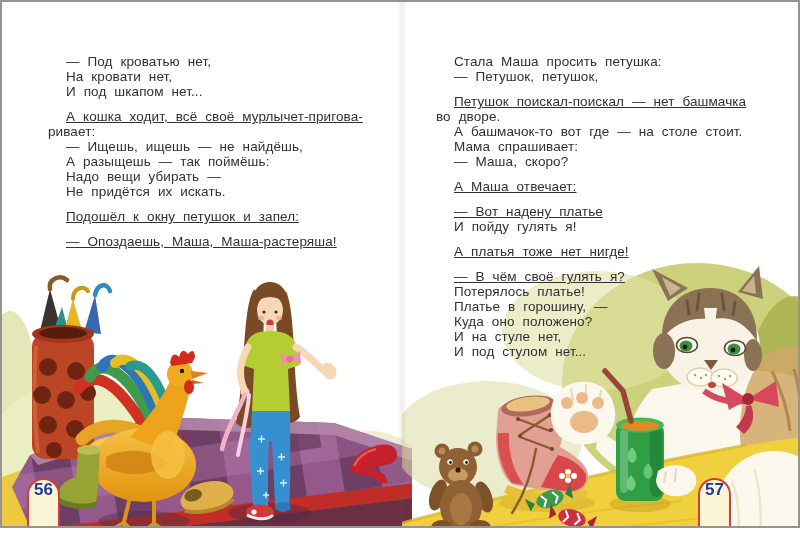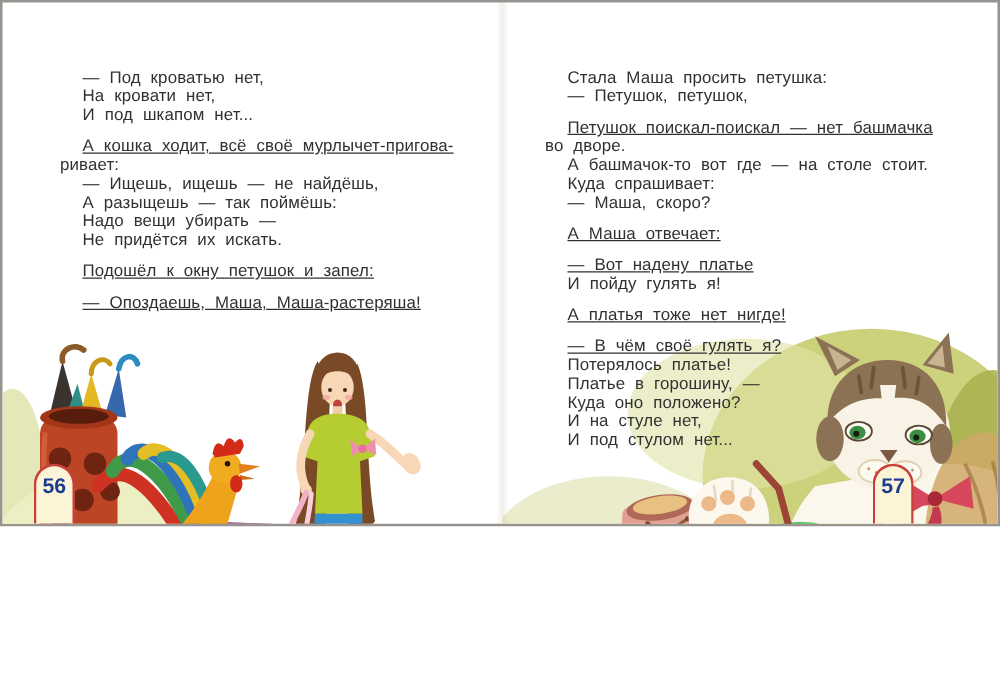--- a/index.html
+++ b/index.html
@@ -5,7 +5,7 @@
   html,body { margin:0; padding:0; }
   body { width:800px; height:539px; font-family:"Liberation Sans", sans-serif; }
   .spread {
-    position:relative; width:800px; height:421px; box-sizing:border-box;
+    position:relative; width:800px; height:528px; box-sizing:border-box;
     background:#ffffff; border:2px solid #979490; overflow:hidden;
   }
   .gutter {

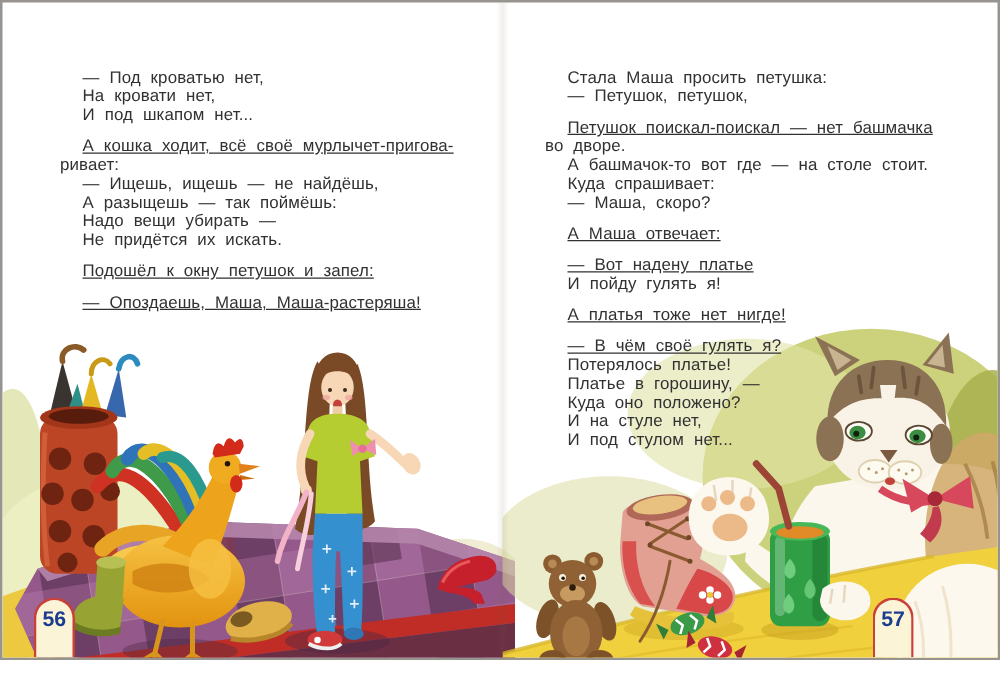--- a/index.html
+++ b/index.html
@@ -394,7 +394,7 @@
       <div class="text-line indent gap">Петушок поискал-поискал — нет башмачка</div>
       <div class="text-line">во дворе.</div>
       <div class="text-line indent">А башмачок-то вот где — на столе стоит.</div>
-      <div class="text-line indent">Куда  спрашивает:</div>
+      <div class="text-line indent">Мама  спрашивает:</div>
       <div class="text-line indent">— Маша,  скоро?</div>
       <div class="text-line indent gap">А  Маша  отвечает:</div>
       <div class="text-line indent gap">— Вот  надену  платье</div>

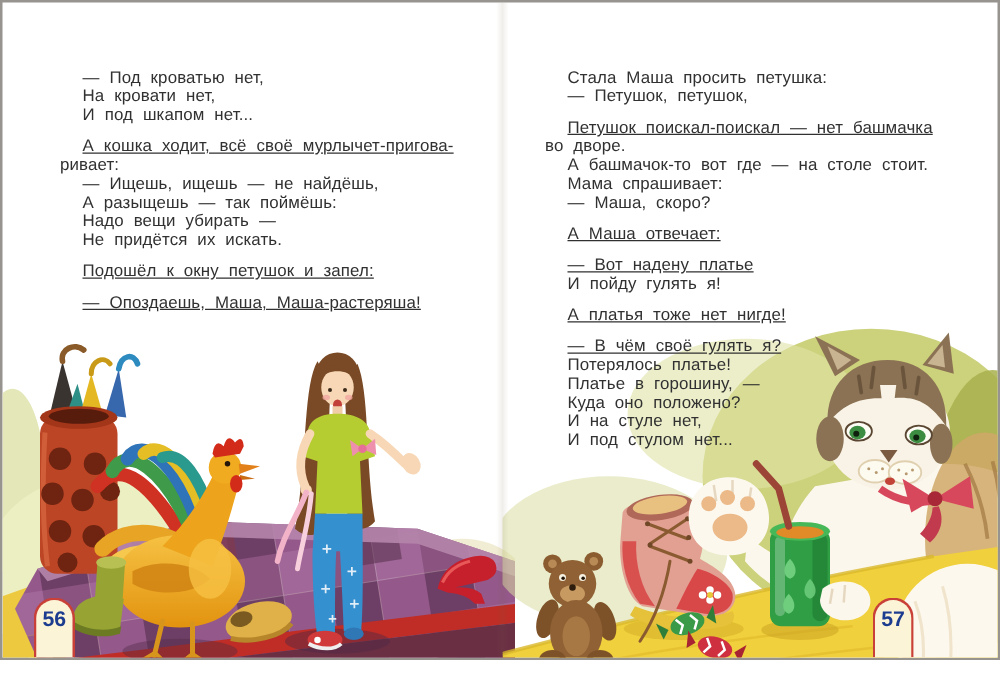--- a/index.html
+++ b/index.html
@@ -29,7 +29,7 @@
     position:absolute; bottom:0; width:33px; height:48px; z-index:6;
     background:#fcf4d6; border:2px solid #c94038; border-bottom:none;
     border-radius:17px 17px 0 0; box-sizing:border-box;
-    display:flex; align-items:flex-end; justify-content:center; padding-bottom:20px;
+    display:flex; align-items:flex-start; justify-content:center; padding-bottom:20px;
     font-size:17px; font-weight:bold; color:#1c3c90;
   }
   .badge-left { left:25px; }

